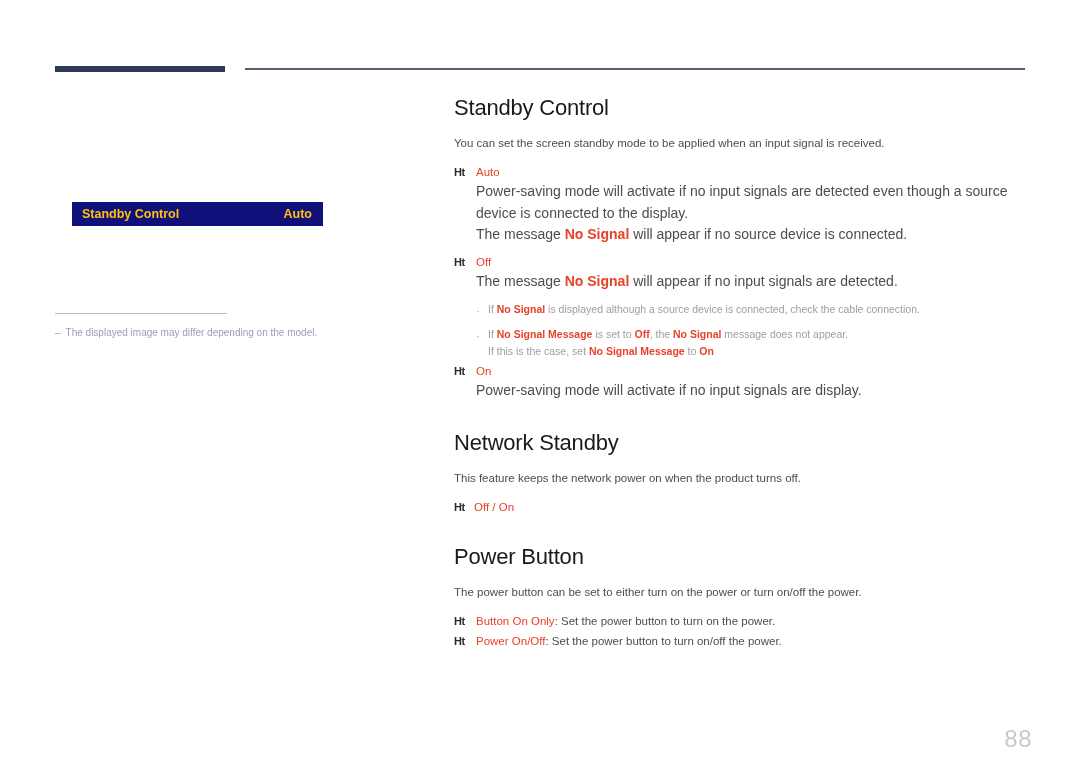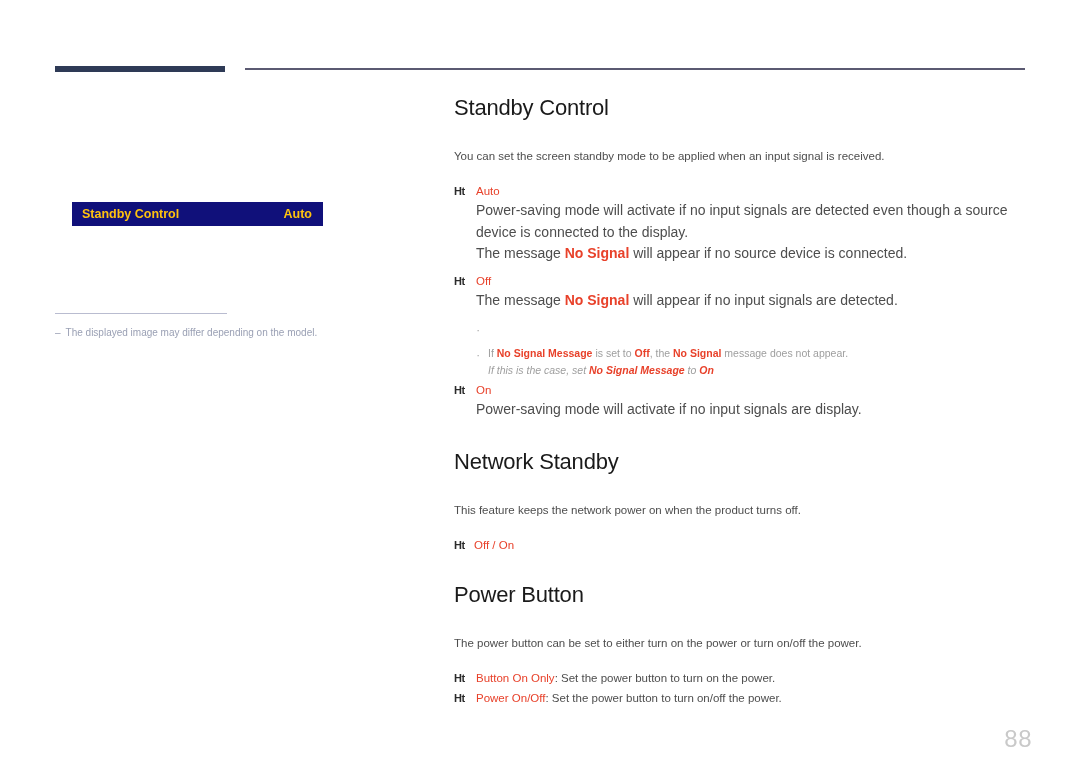--- a/index.html
+++ b/index.html
@@ -111,7 +111,7 @@
     margin-top: 29px;
   }
   .section-title + .intro {
-    margin-top: 28px;
+    margin-top: 15px;
   }
 
   .intro {

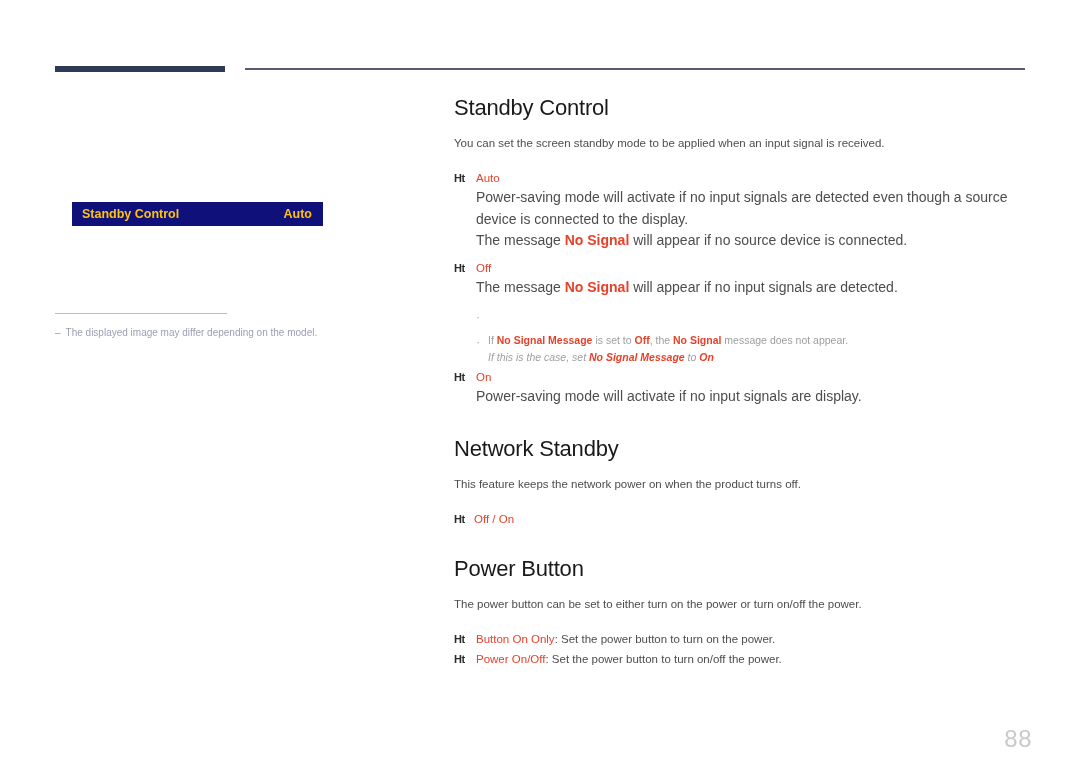--- a/index.html
+++ b/index.html
@@ -123,7 +123,7 @@
 
   
   .opt-list {
-    margin: 18px 0 0 0;
+    margin: 12px 0 0 0;
     padding: 0;
     list-style: none;
   }

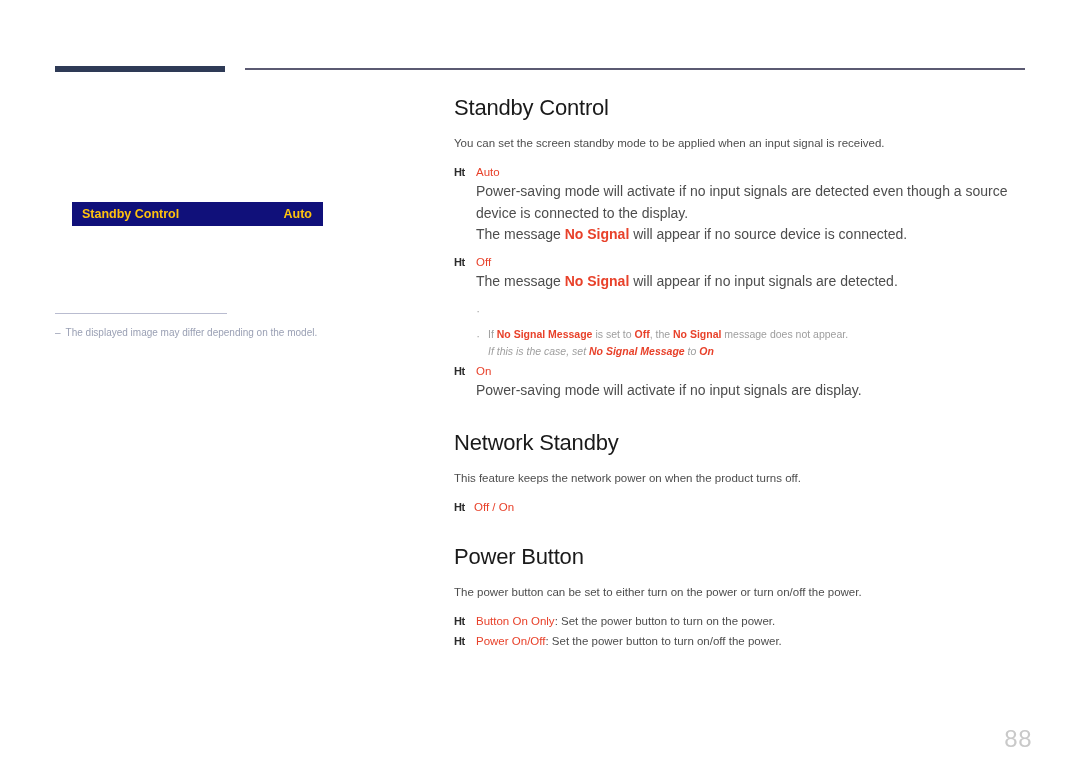--- a/index.html
+++ b/index.html
@@ -274,6 +274,7 @@
           <ul class="sub-list">
             <li class="sub-item">
               <span class="sub-dot">·</span>
+              <span class="sub-body">If <span class="hl">No Signal</span> is displayed although a source device is connected, check the cable connection.</span>
             </li>
             <li class="sub-item">
               <span class="sub-dot">·</span>

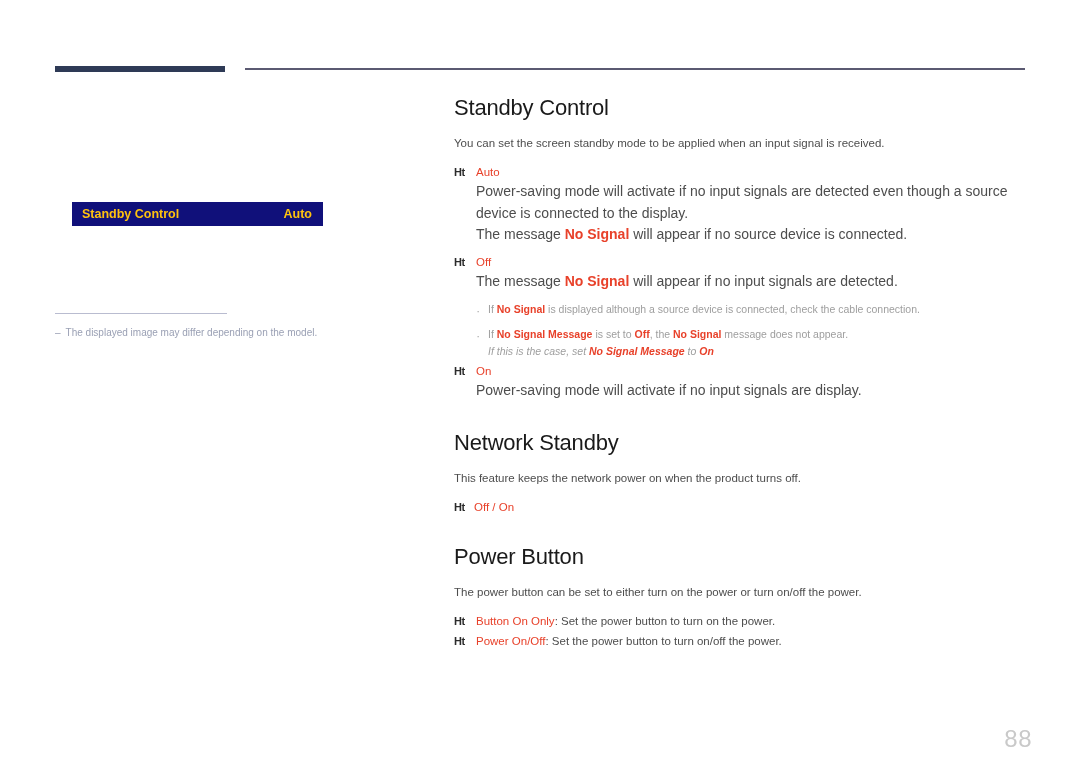--- a/index.html
+++ b/index.html
@@ -195,7 +195,6 @@
   .sub-second-line {
     display: block;
     margin-top: 2px;
-    font-style: italic;
   }
 
   

